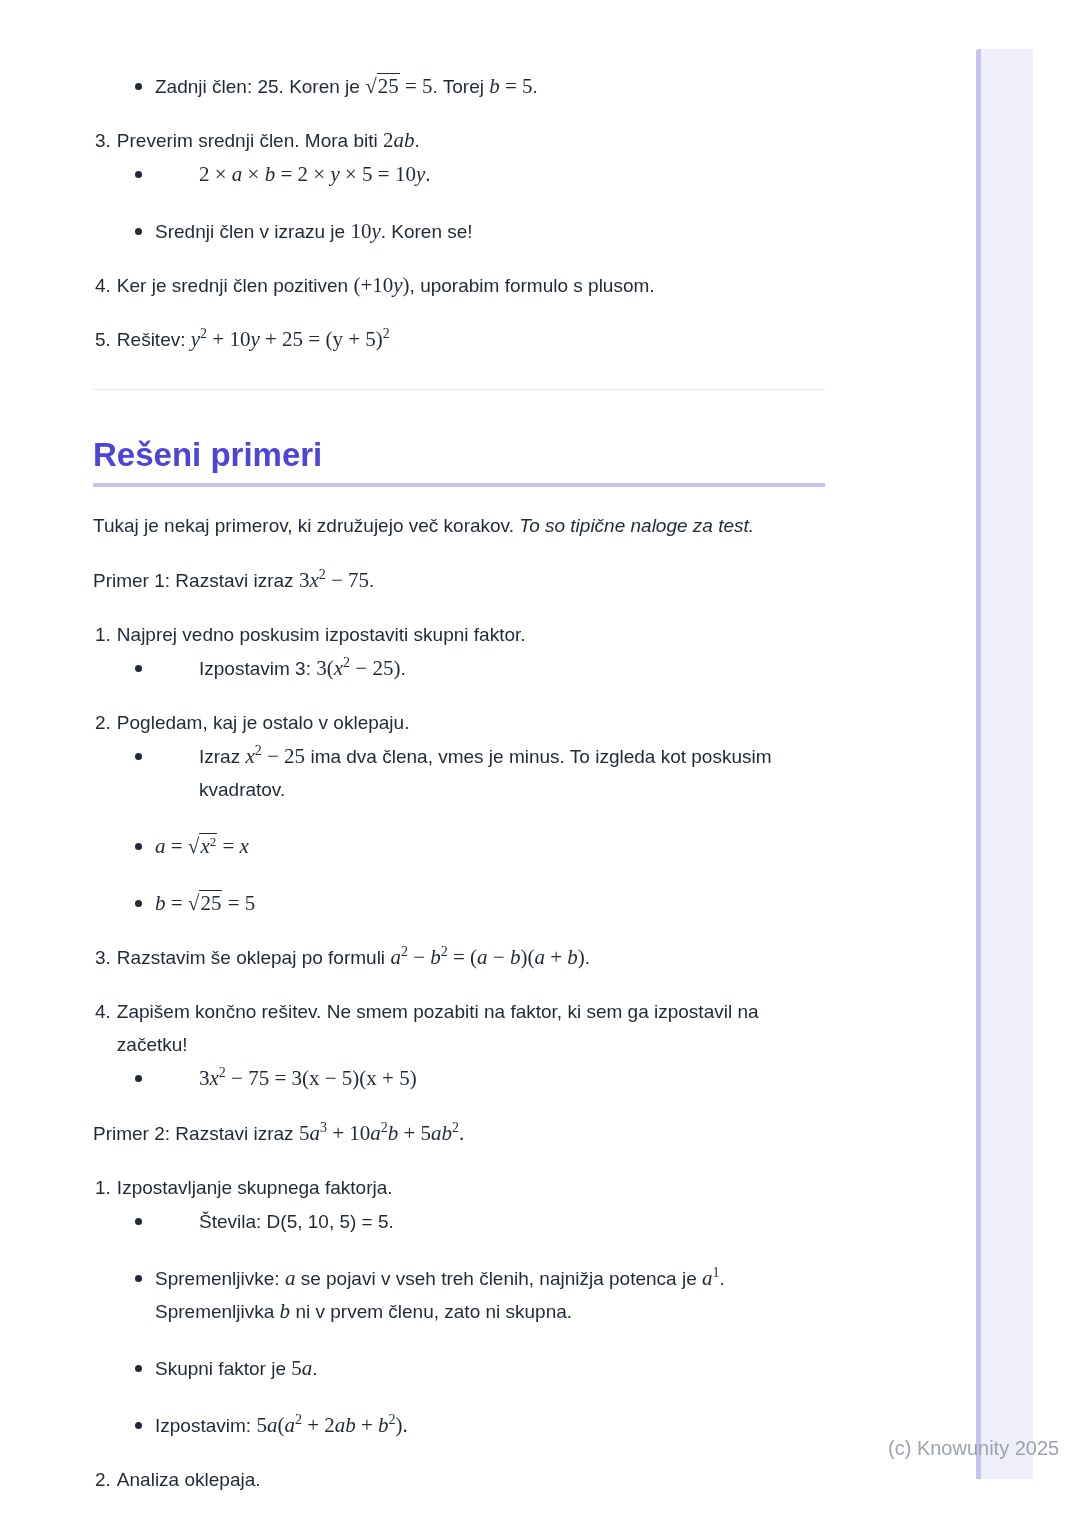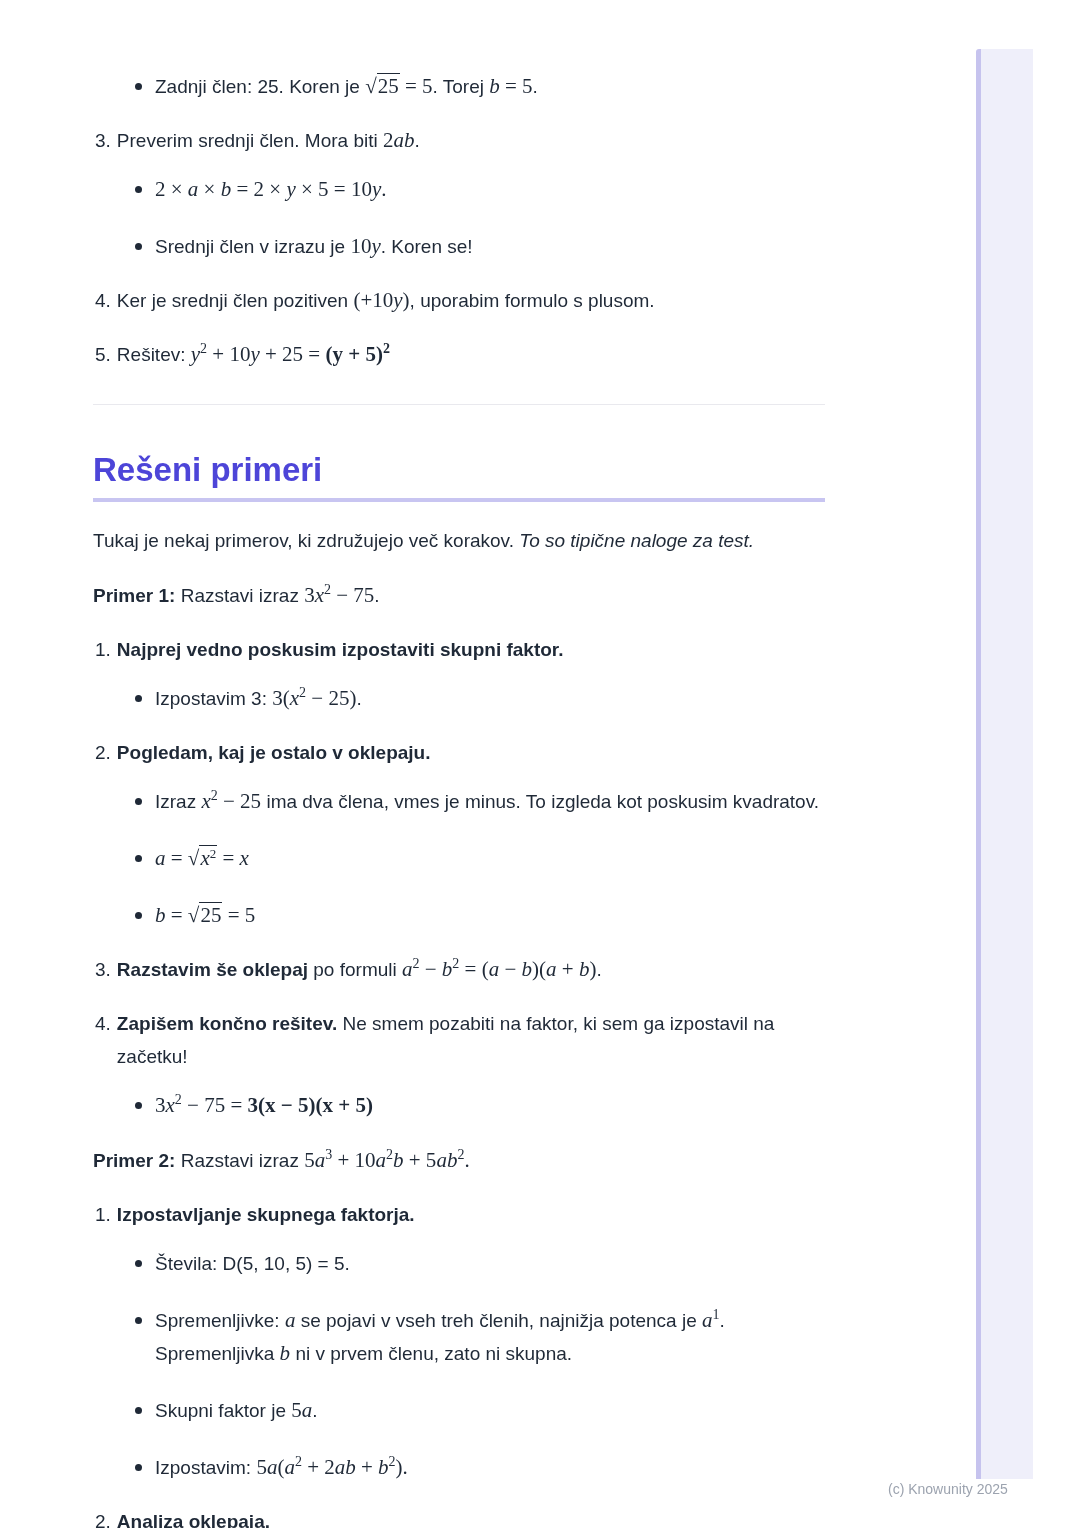--- a/index.html
+++ b/index.html
@@ -16,7 +16,7 @@
   .blk-numbered{display:flex;margin-top:21px;}
   .blk-numbered .num{flex:0 0 auto;margin-right:6px;padding-left:2px;}
   .blk-bullet{display:flex;margin-top:24px;}
-  .blk-numbered + .blk-bullet{margin-top:16px;}
+  .blk-numbered + .blk-bullet{margin-top:1px;gap:44px;}
   .dot{flex:0 0 auto;width:7px;height:7px;border-radius:50%;background:var(--text);margin:13px 13px 0 42px;}
   .ibody{flex:1;min-width:0;}
   .blk-divider{border:0;border-top:1px solid var(--divider);margin:33px 0 0;}

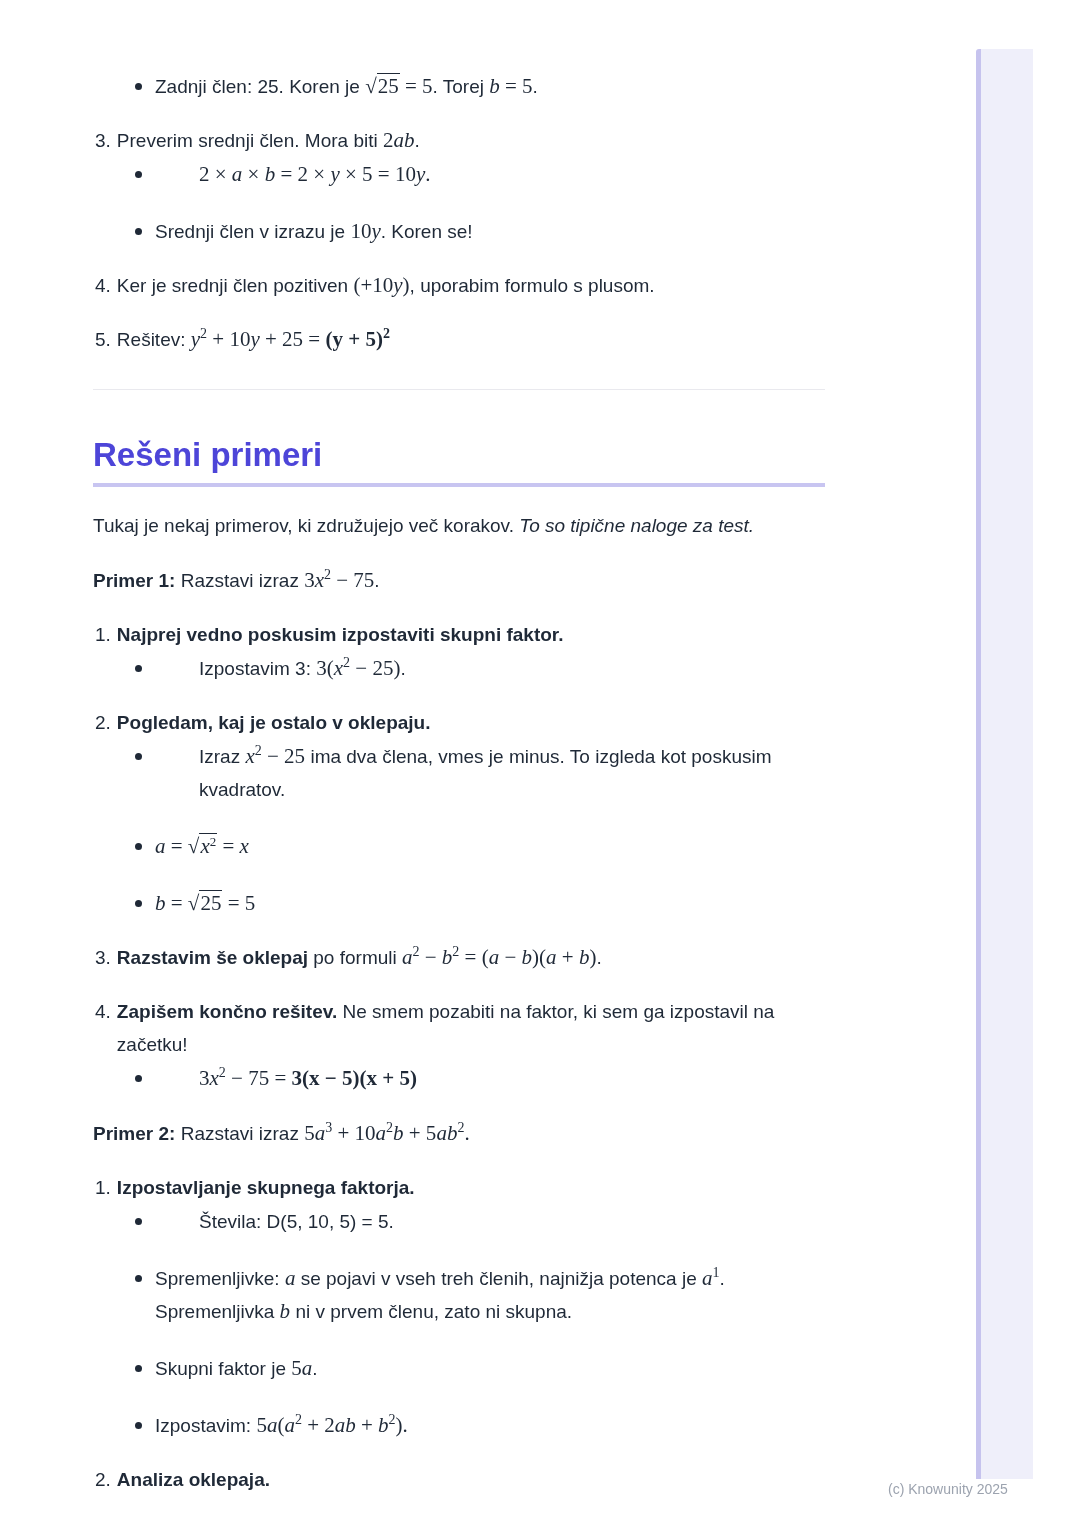--- a/index.html
+++ b/index.html
@@ -26,7 +26,7 @@
   }
   .m{font-family:"Liberation Serif",serif;font-size:21px;}
   .i{font-style:italic;}
-  .b{font-weight:700;}
+  .b{font-weight:400;}
   sup{font-size:13px;line-height:0;position:relative;top:-0.55em;vertical-align:baseline;}
   sup.m{font-size:14px;}
   .sqrt{white-space:nowrap;}

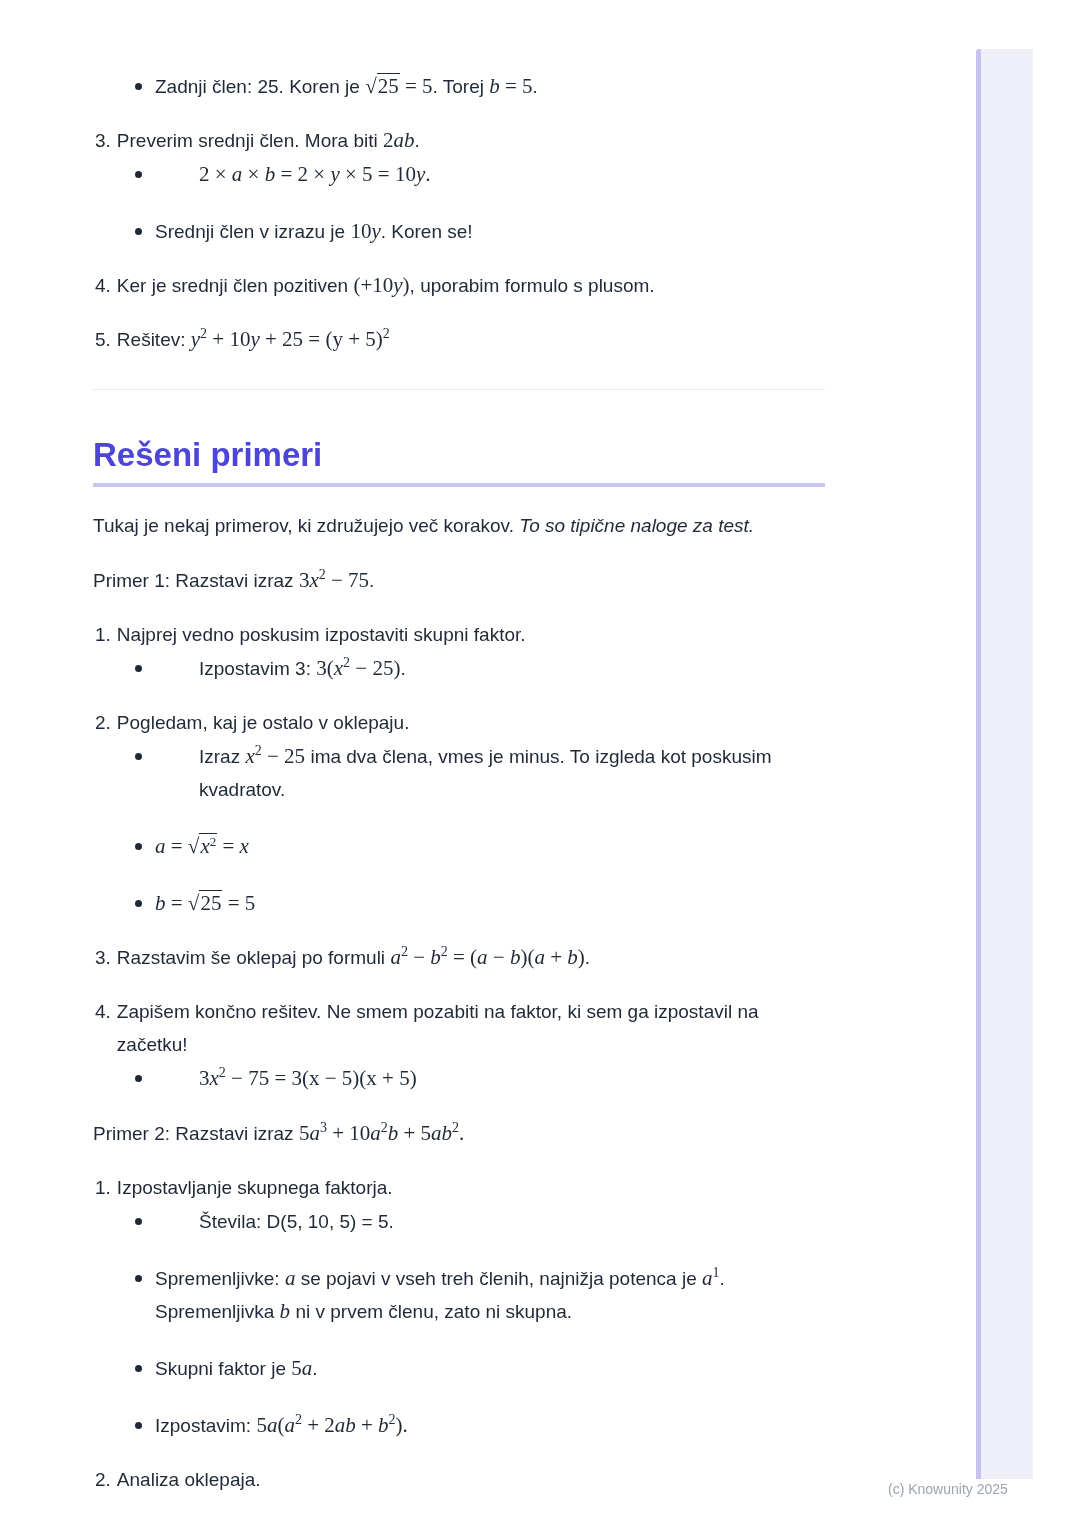--- a/index.html
+++ b/index.html
@@ -35,7 +35,7 @@
     position:absolute;left:976px;top:49px;width:57px;height:1430px;box-sizing:border-box;
     background:var(--strip);border-left:5px solid var(--strip-border);border-top-left-radius:3px;
   }
-  .watermark{position:absolute;top:1440px;left:888px;font-size:14px;line-height:16px;color:var(--wm);z-index:2;margin-top:41px;}
+  .watermark{position:absolute;top:1440px;left:888px;font-size:20px;line-height:16px;color:var(--wm);z-index:2;}
 </style>
 </head>
 <body>

